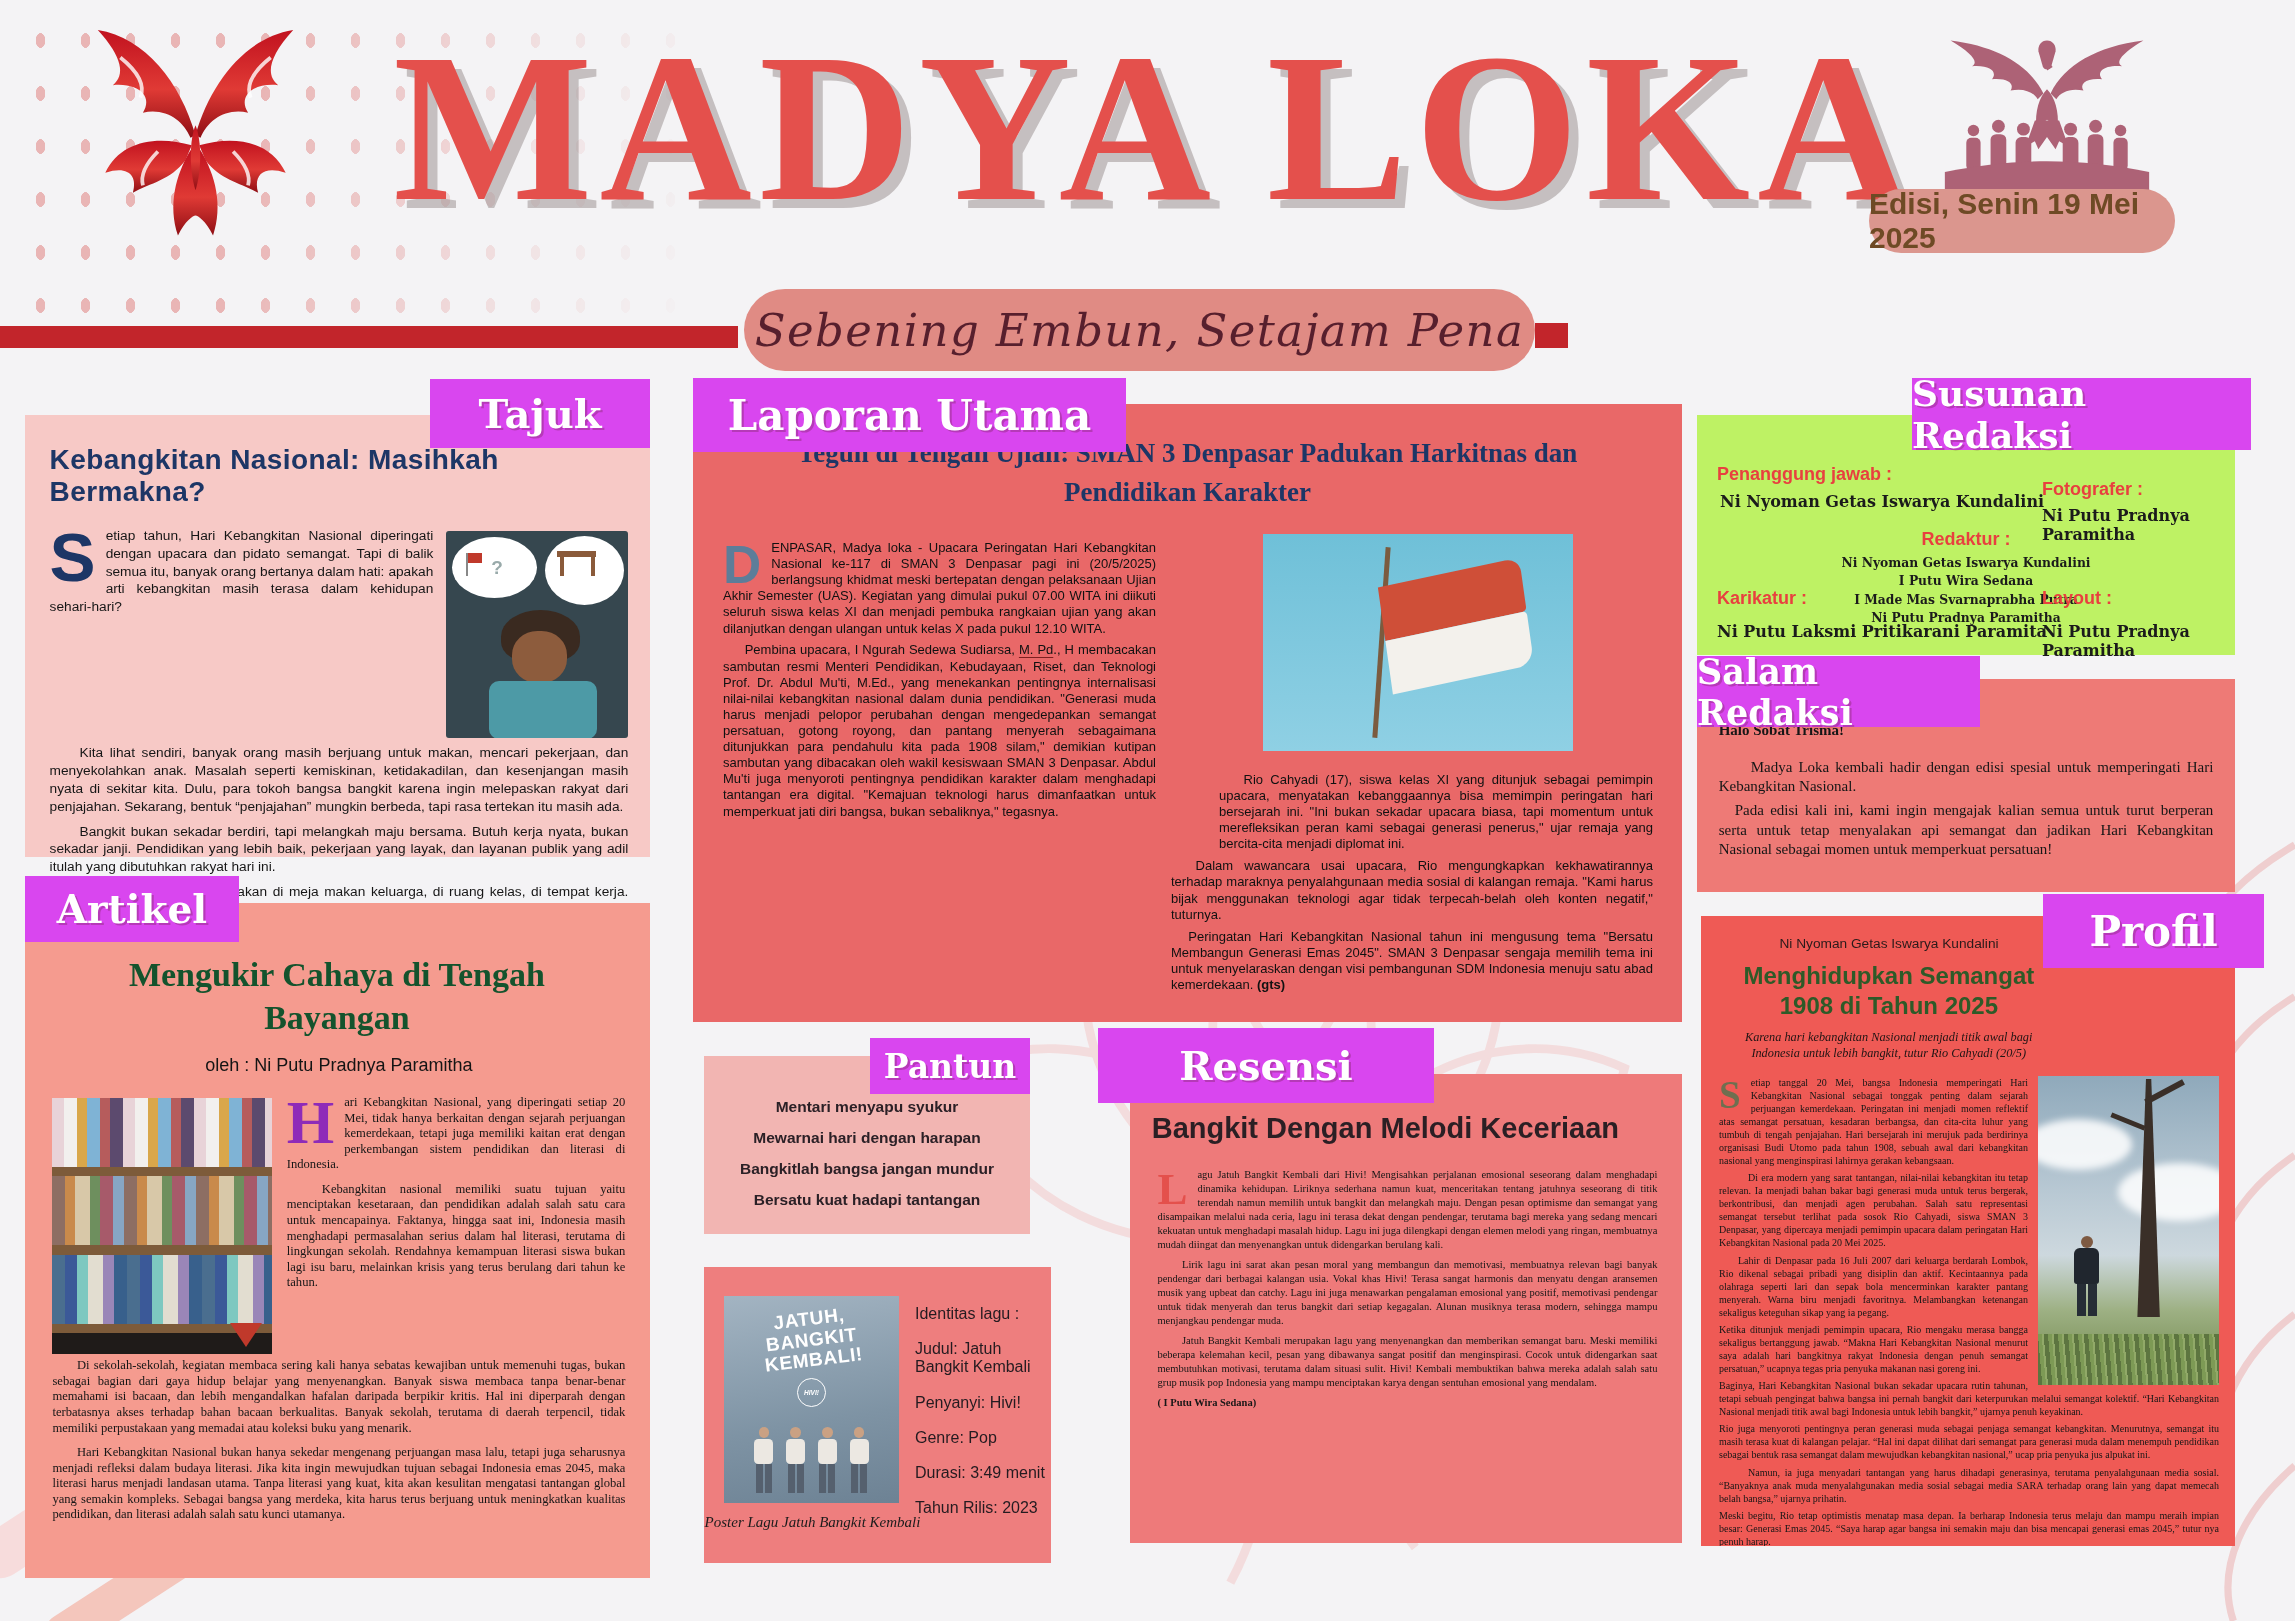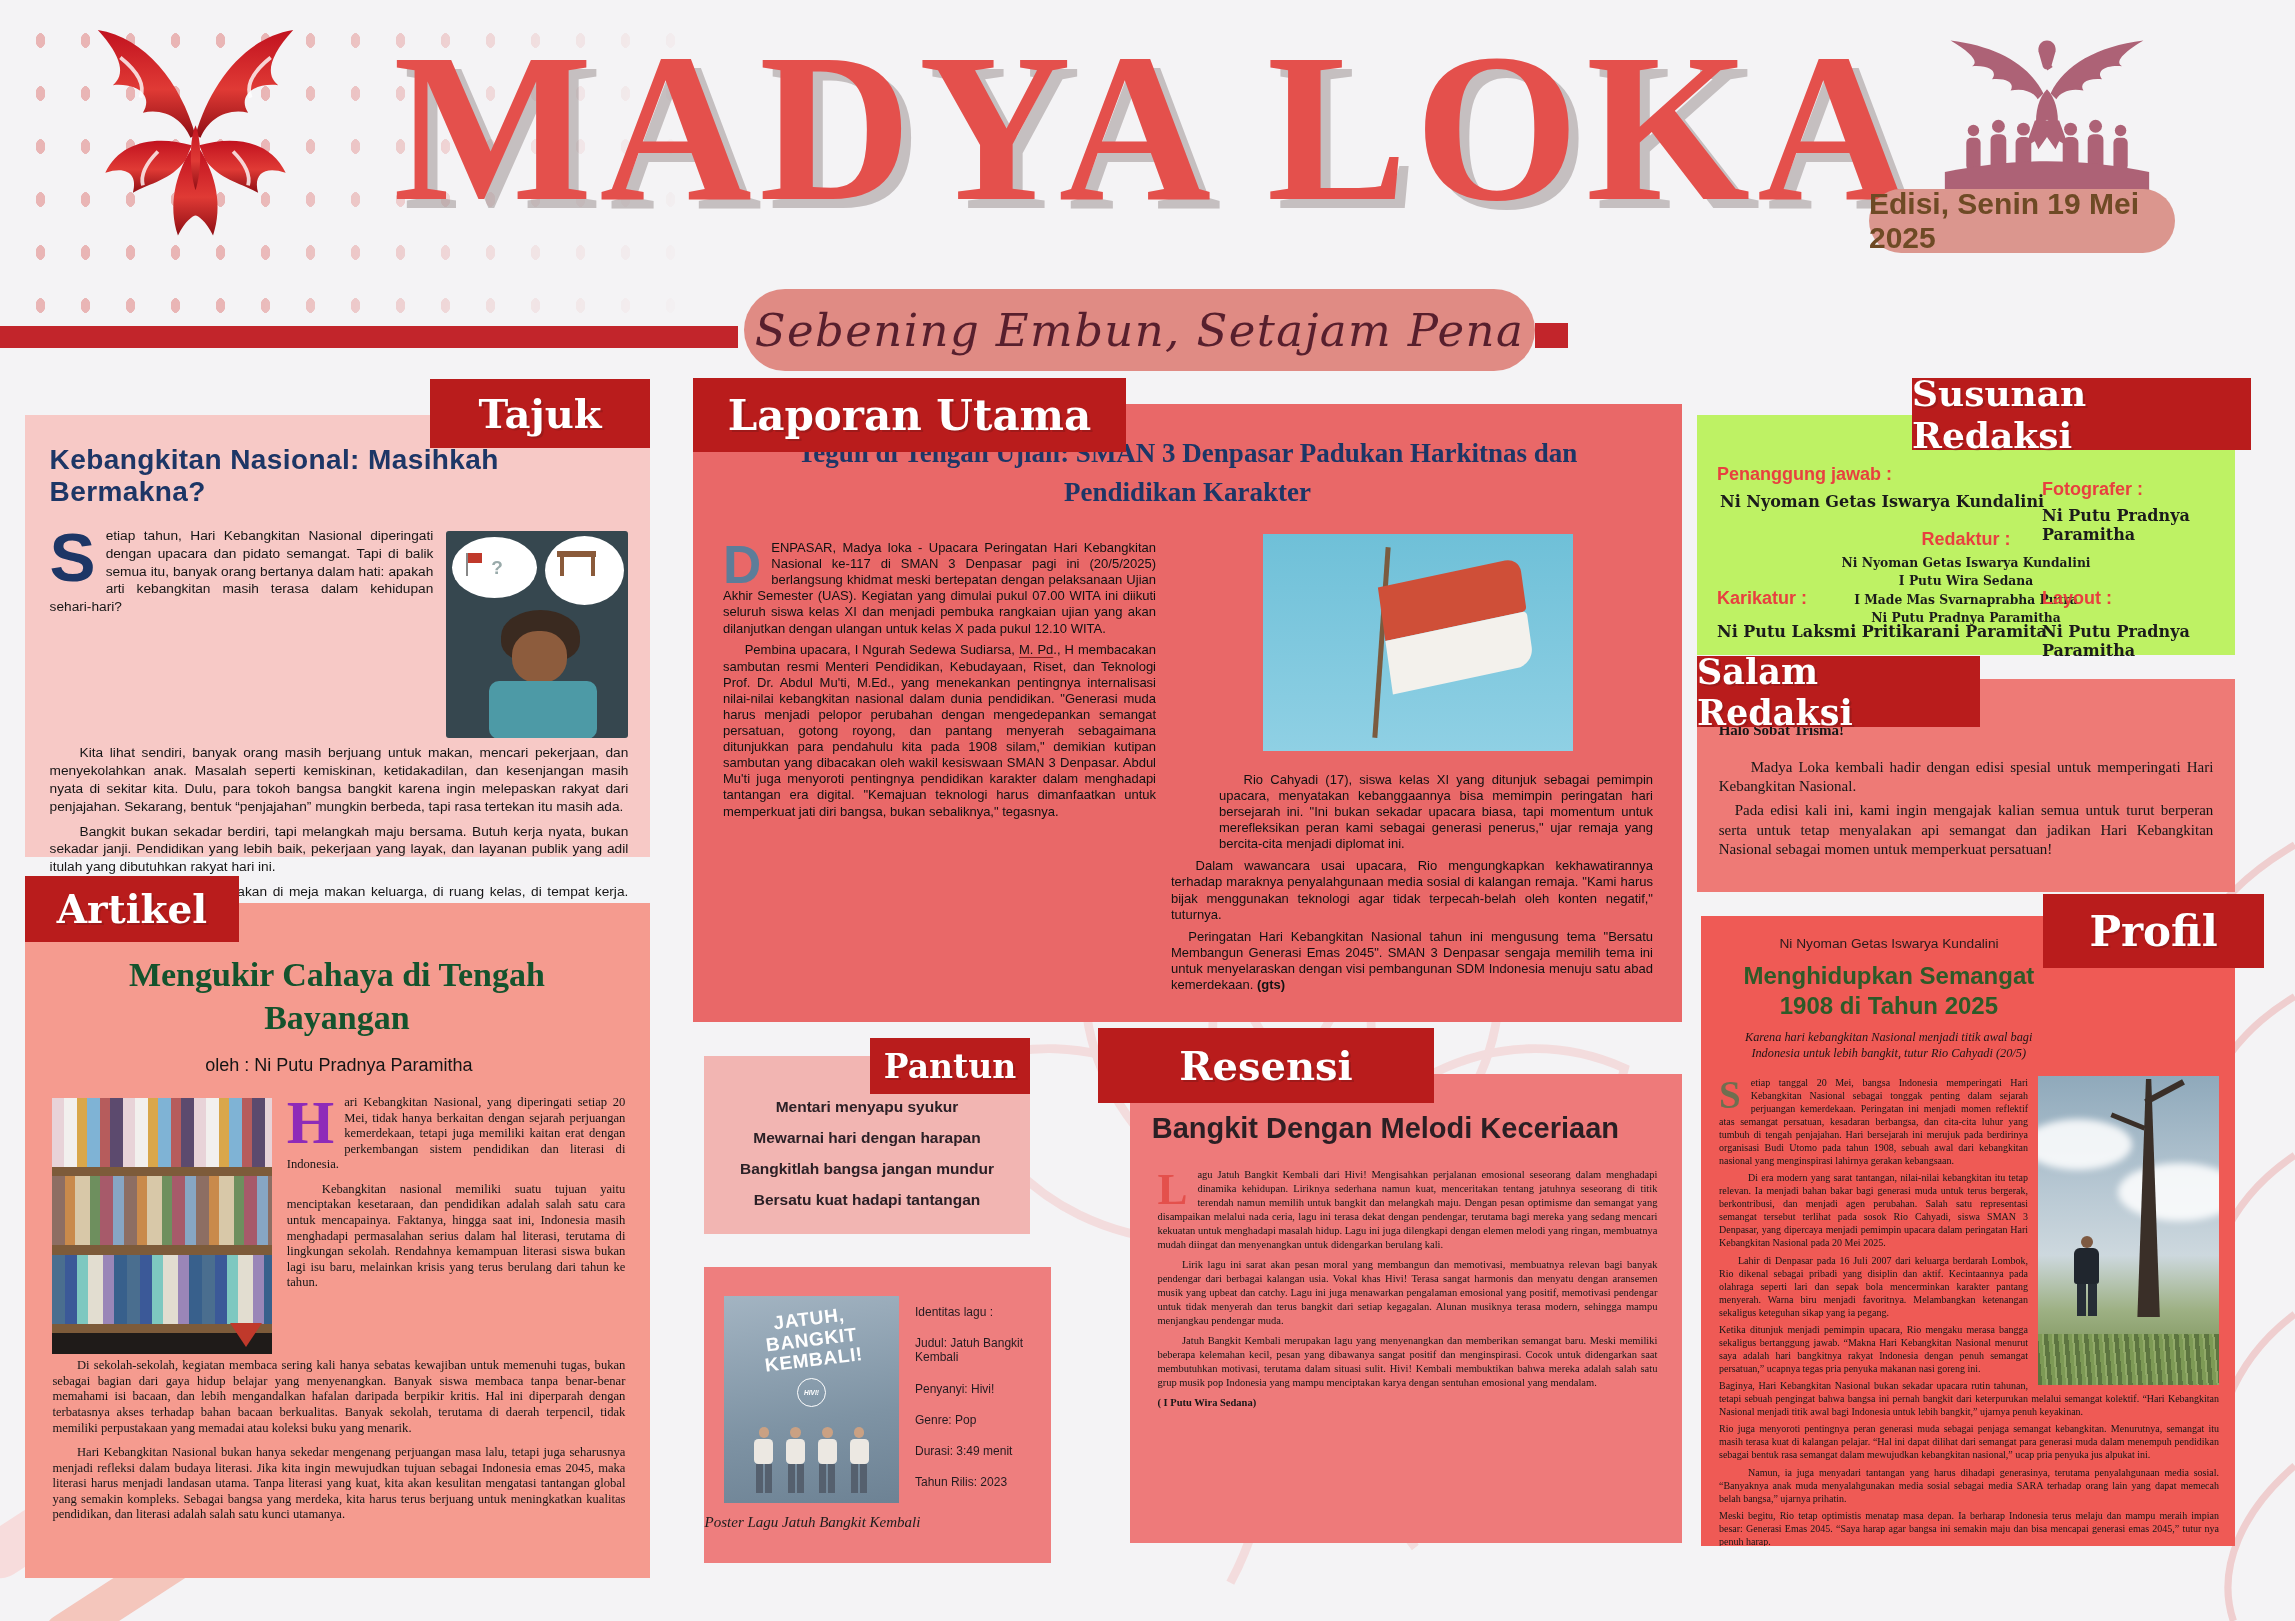--- a/index.html
+++ b/index.html
@@ -8,7 +8,7 @@
   
   .abs{position:absolute;}
   .card{position:absolute;z-index:2;}
-  .tab{position:absolute;z-index:4;background:#b91c1c;color:#fff;display:flex;align-items:center;justify-content:center;
+  .tab{position:absolute;z-index:4;background:#d946ef;color:#fff;display:flex;align-items:center;justify-content:center;
        font-family:"DejaVu Serif",serif;font-weight:700;text-shadow:2.2px 2.2px 0 rgba(80,20,20,.25);}
   .just{text-align:justify;}
   .b{font-weight:bold;}

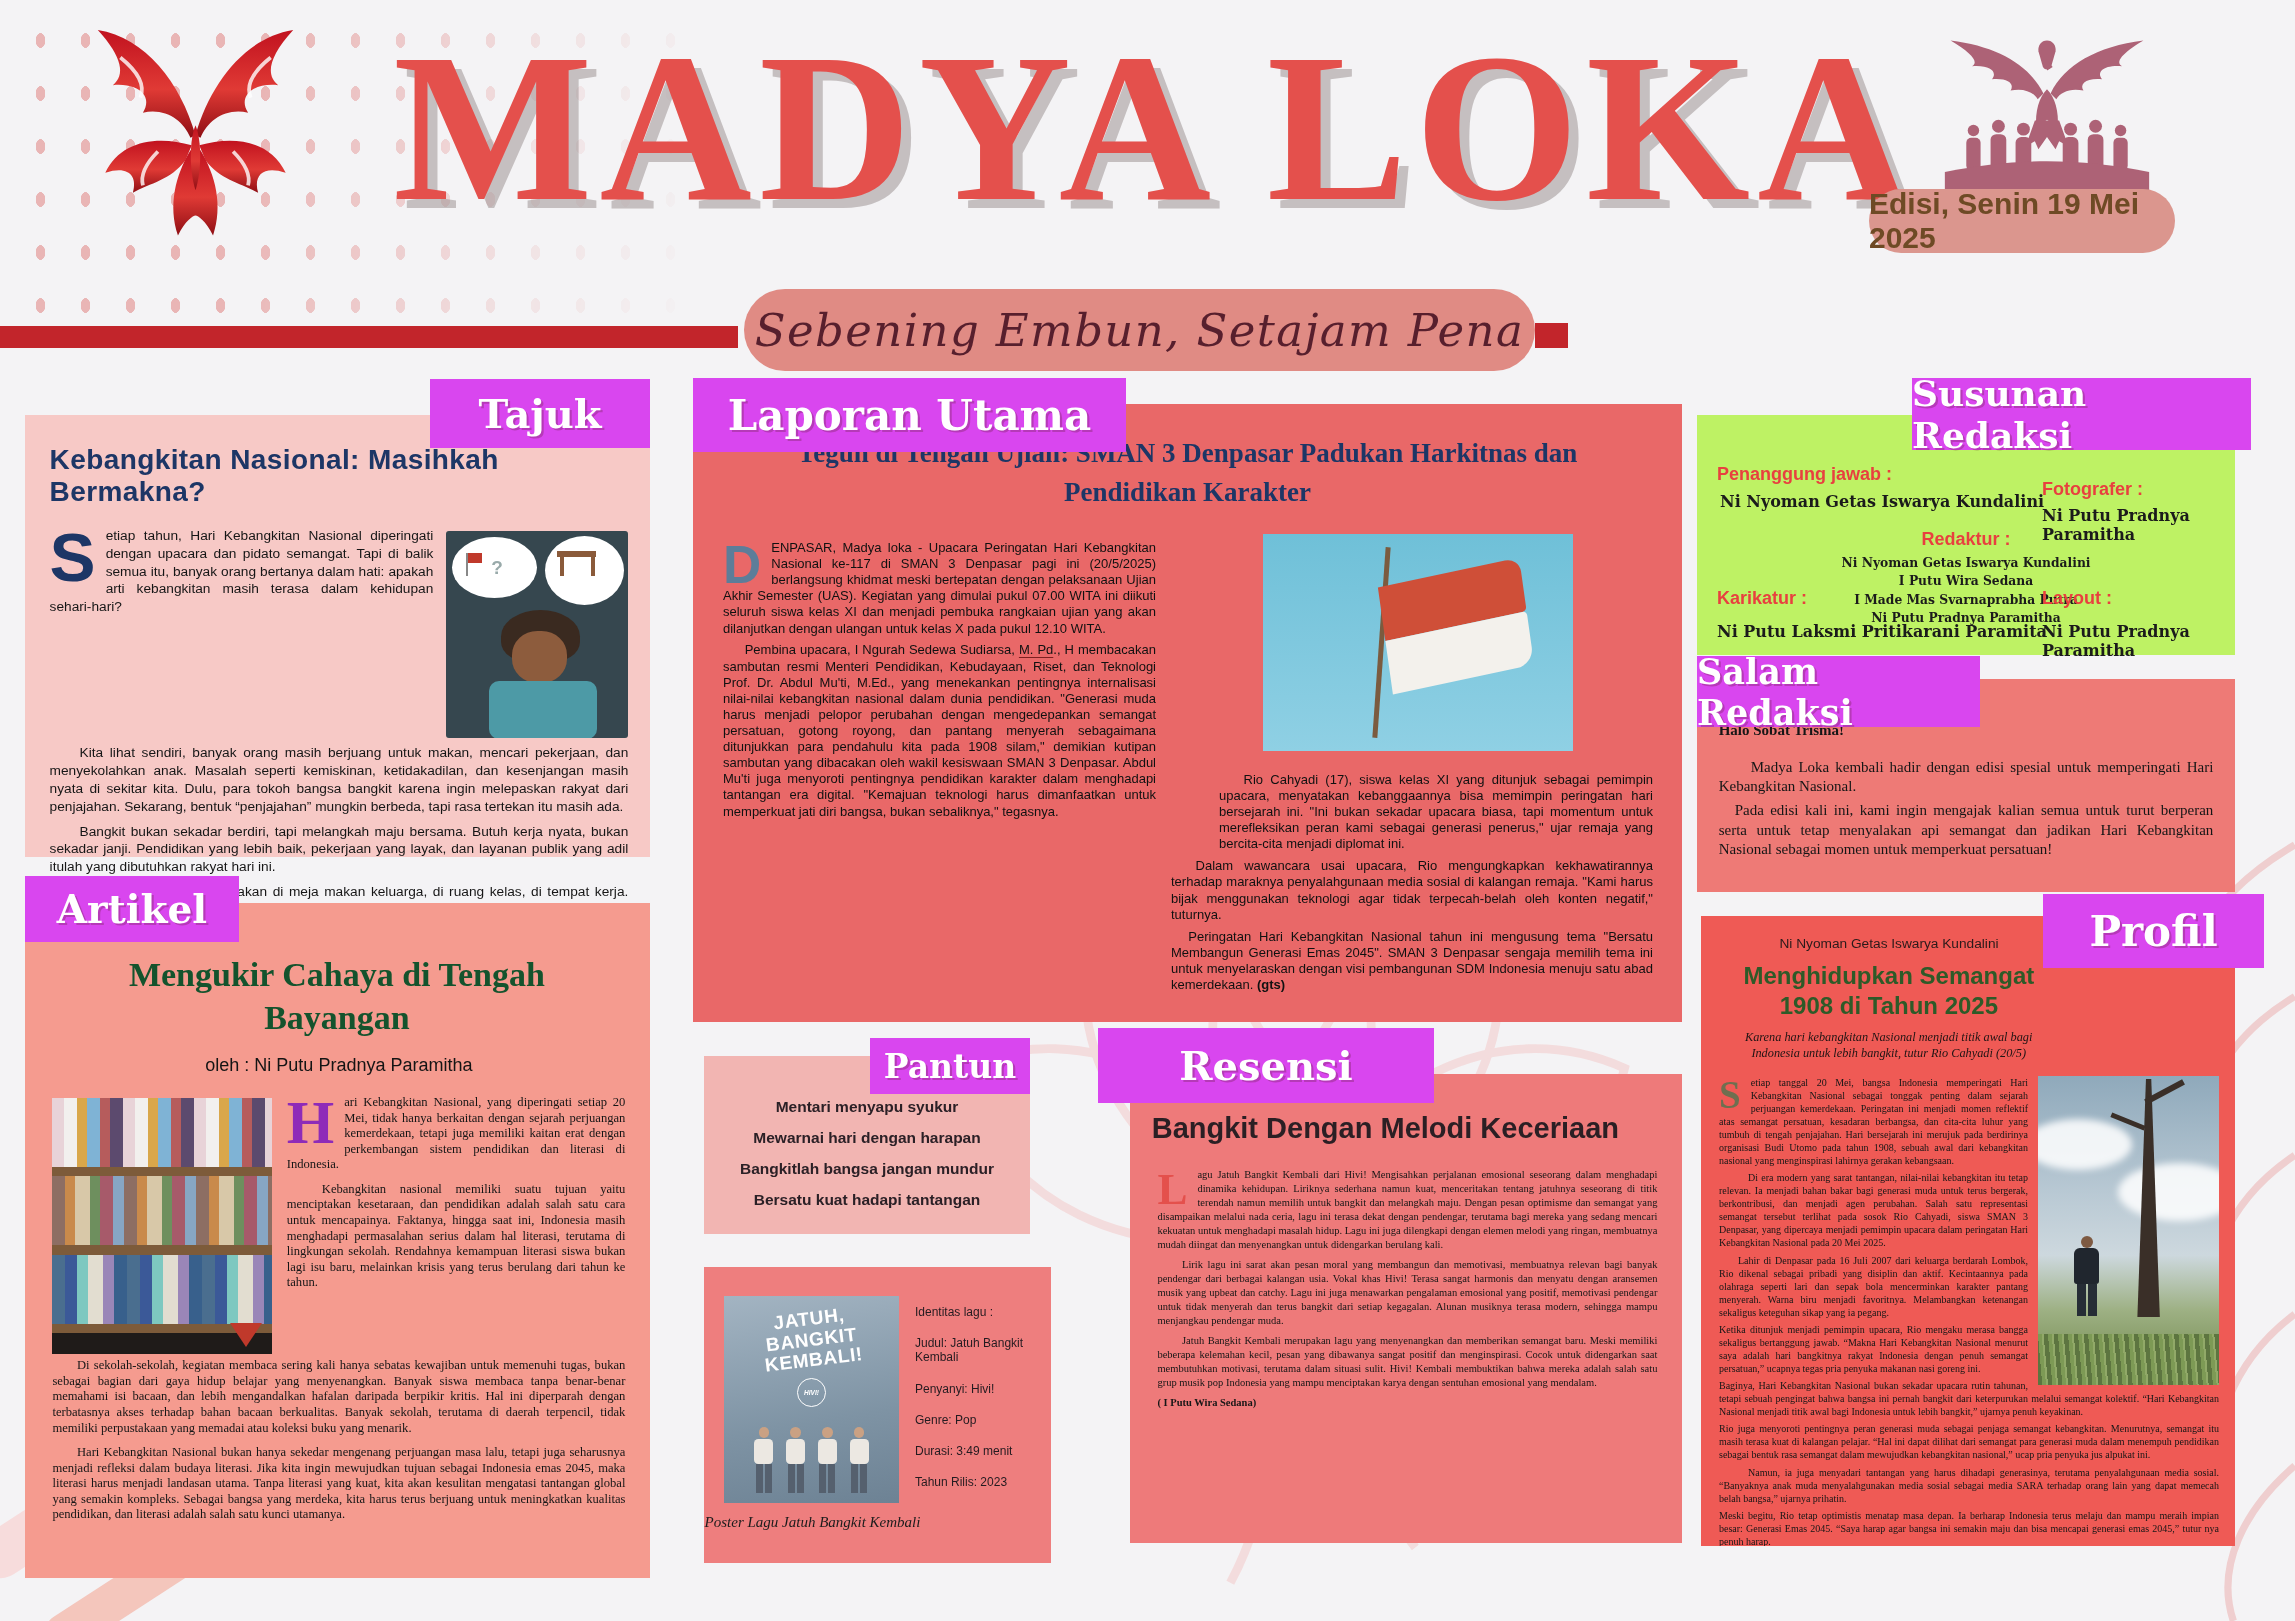--- a/index.html
+++ b/index.html
@@ -77,7 +77,7 @@
   .runner .ts{width:19px;height:24.6px;border-radius:4.3px;background:#ece8e2;margin-top:1.4px;}
   .runner .lg{width:16px;height:29px;background:linear-gradient(90deg,#55606e 42%,transparent 42% 58%,#55606e 58%);}
   .album-cap{position:absolute;left:0px;top:247px;width:217px;text-align:center;font-family:"Liberation Serif",serif;font-style:italic;font-size:15px;color:#1c1c1c;}
-  .song-info{position:absolute;left:211px;top:38px;width:130px;font-size:12px;color:#241b20;}
+  .song-info{position:absolute;left:211px;top:38px;width:130px;font-size:16px;color:#241b20;}
   .song-info div{margin-bottom:17.3px;}
   
   .resensi-card{left:1130px;top:1074px;width:552px;height:469px;background:#ee7a7a;}

